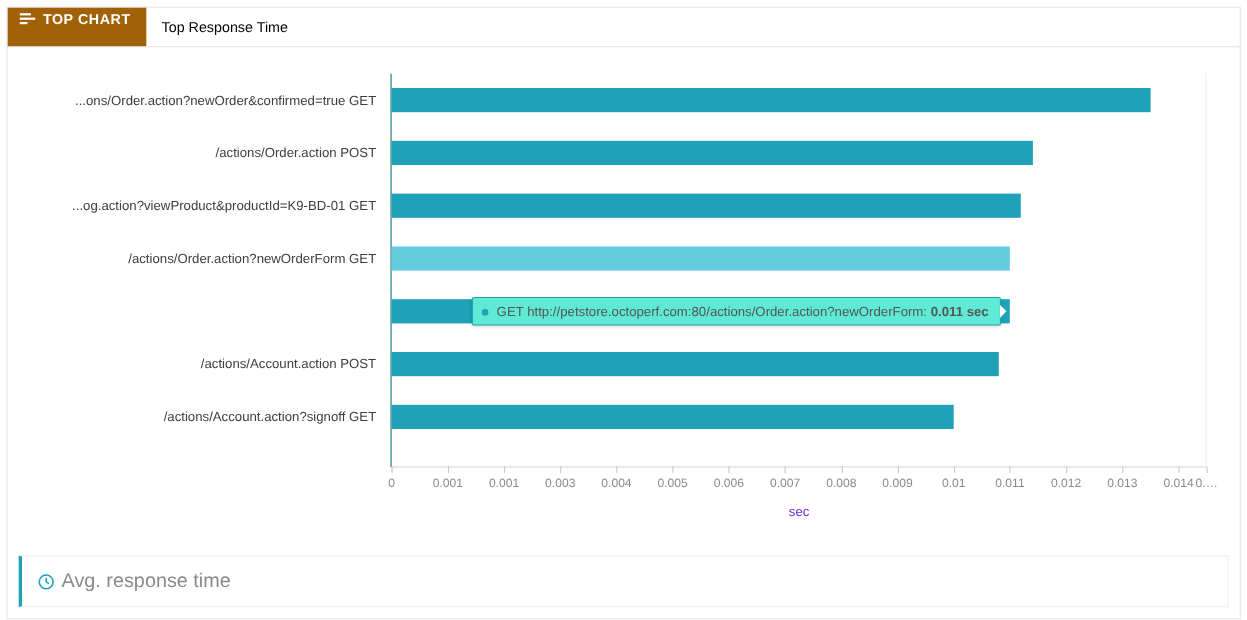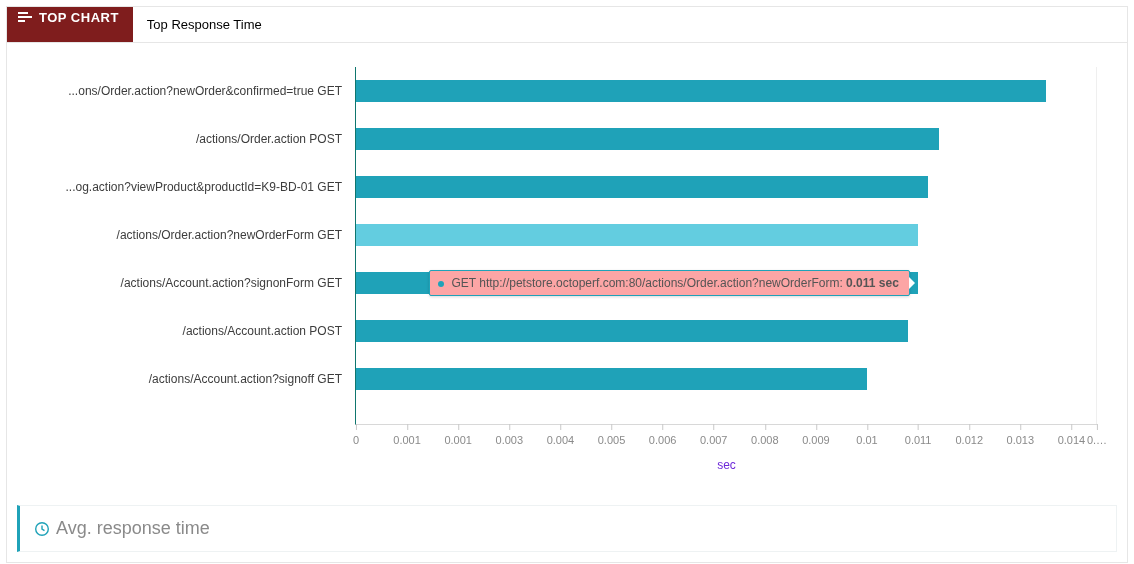--- a/index.html
+++ b/index.html
@@ -25,7 +25,7 @@
     font-size: 13px;
   }
   .header-badge {
-    background: #7f1d1d;
+    background: #a16207;
     color: #fff;
     display: flex;
     align-items: center;

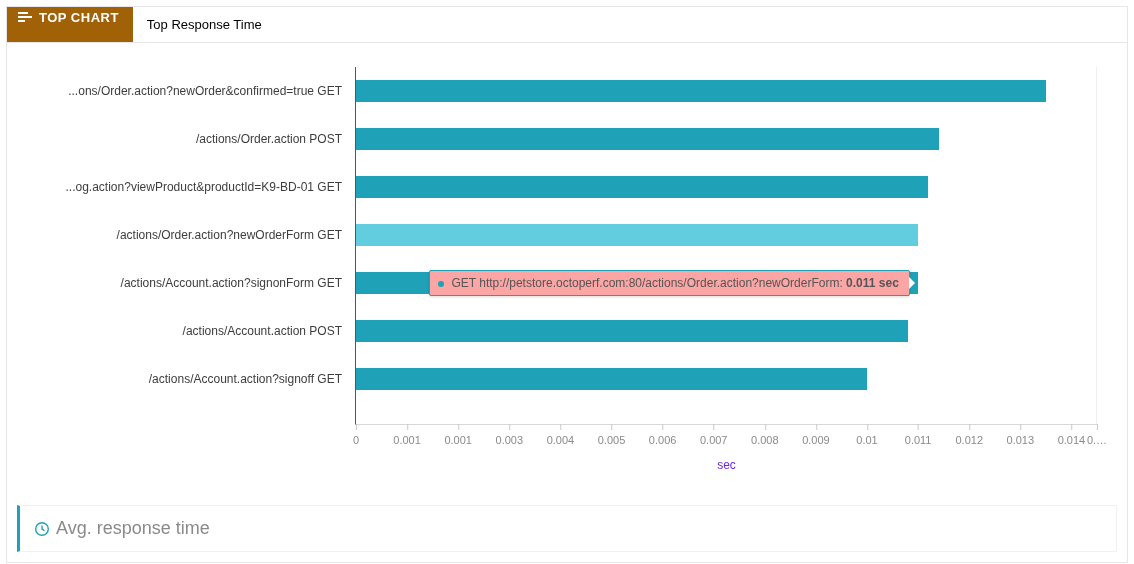--- a/index.html
+++ b/index.html
@@ -219,7 +219,6 @@
           <div class="bar highlight" style="width: 75.8621%;"></div>
         </div>
         <div class="row">
-          <div class="label">/actions/Account.action?signonForm GET</div>
           <div class="bar" style="width: 75.8621%;"></div>
         </div>
         <div class="row">

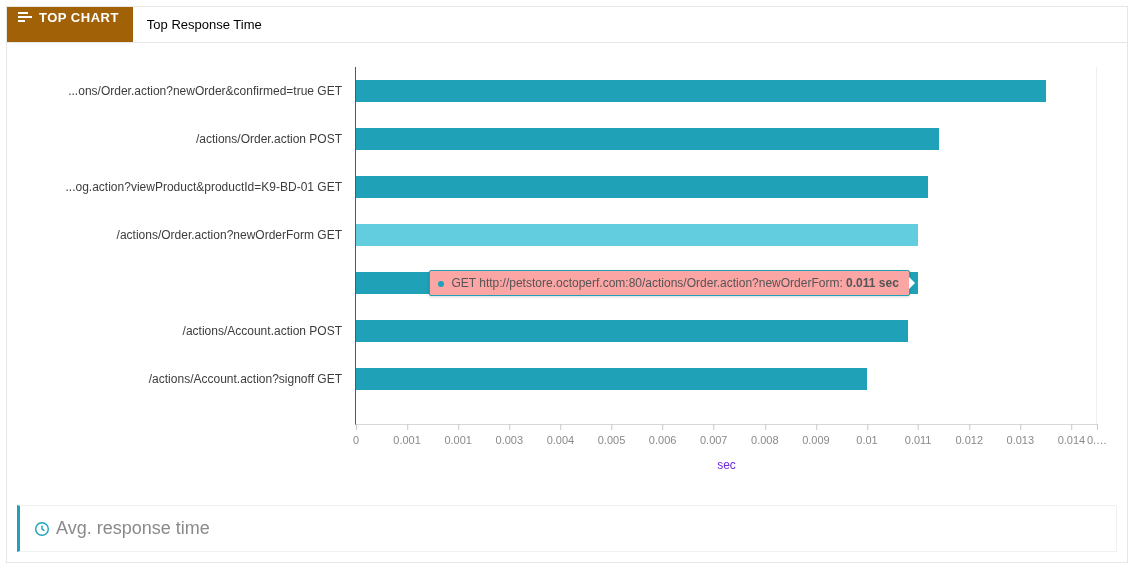--- a/index.html
+++ b/index.html
@@ -128,7 +128,7 @@
   
   .tooltip {
     position: absolute;
-    background: #fca5a5;
+    background: #5eead4;
     border: 1px solid #1fa2b8;
     border-radius: 2px;
     font-size: 12px;

